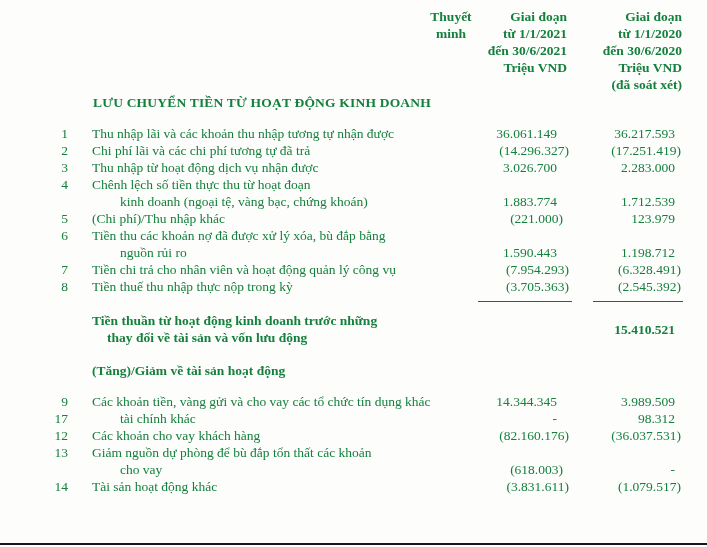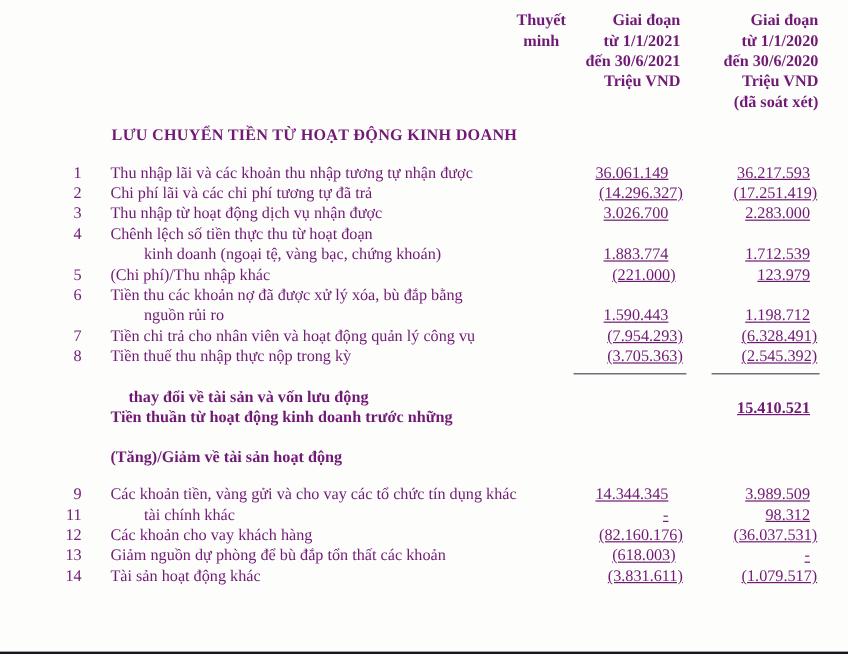--- a/index.html
+++ b/index.html
@@ -5,7 +5,7 @@
   html,body { margin:0; padding:0; background:#ffffff; }
   .sheet {
     position:relative; width:707px; height:547px; overflow:hidden;
-    background:#fdfdfc; color:#701a75;
+    background:#fdfdfc; color:#15803d;
     font-family:"Liberation Serif","DejaVu Serif",serif;
     font-size:13.5px; line-height:17px;
   }

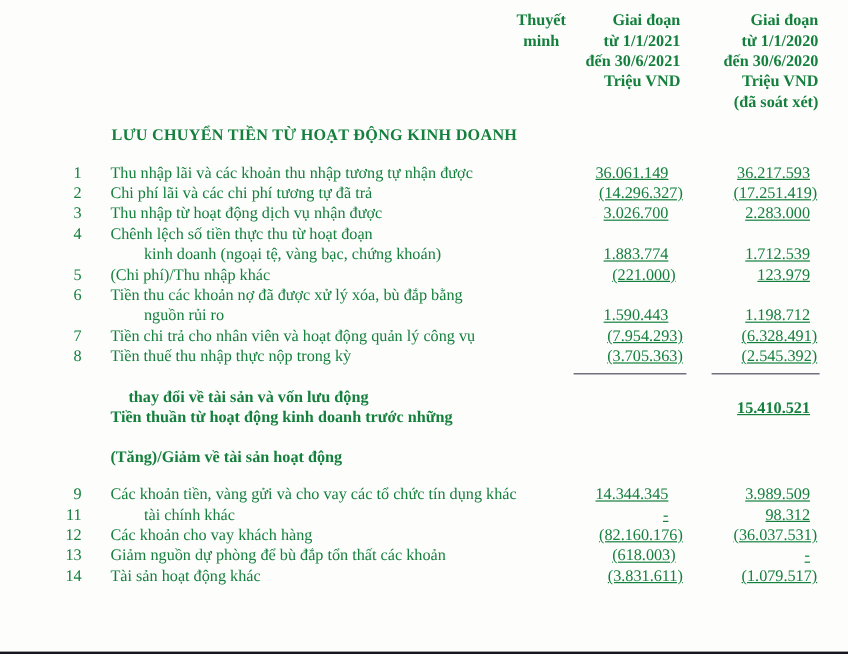--- a/index.html
+++ b/index.html
@@ -14,7 +14,7 @@
   .hdr-cur   { right:140px; text-align:right; }
   .hdr-pri   { right:25px;  text-align:right; }
 
-  .table { position:absolute; top:104px; left:40px; width:643px; }
+  .table { position:absolute; top:94px; left:40px; width:643px; }
   .title { font-weight:bold; margin-left:53px; margin-bottom:14px; letter-spacing:0.2px; }
 
   .row { display:flex; align-items:flex-start; }

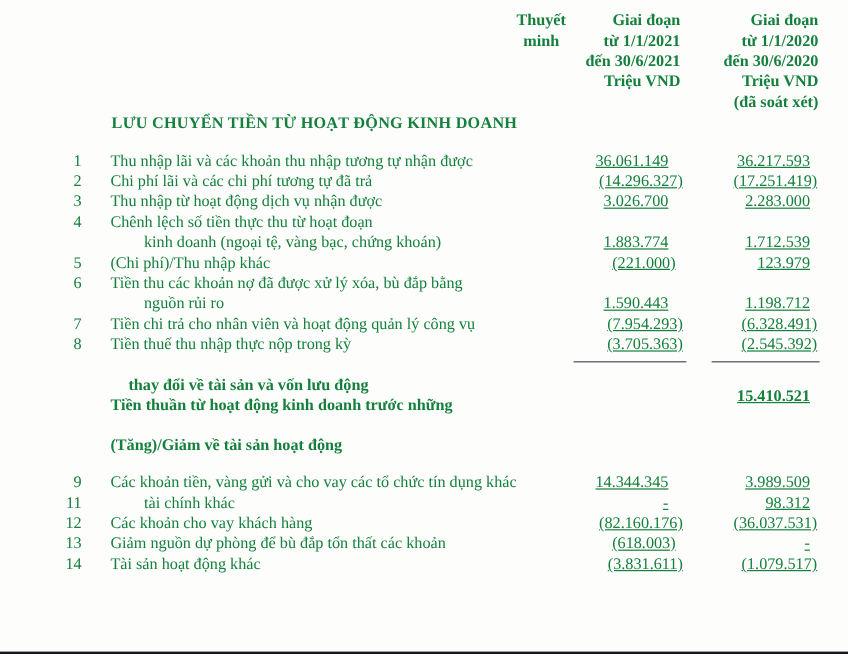--- a/index.html
+++ b/index.html
@@ -25,7 +25,7 @@
   .l2s { padding-left:15px; }
   .cv1 { width:112px; flex:none; text-align:right; }
   .cv2 { width:110px; flex:none; text-align:right; }
-  .num { padding-right:8px;text-decoration:underline; }
+  .num { padding-right:8px; }
   .num.paren { padding-right:2px; }
   .row.two .cv1, .row.two .cv2 { align-self:flex-end; }
 

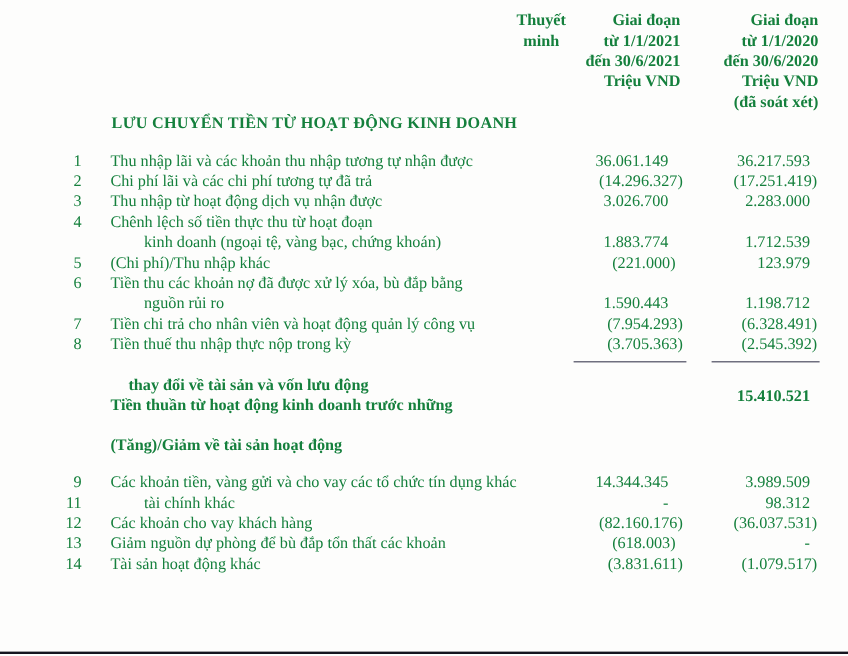--- a/index.html
+++ b/index.html
@@ -149,8 +149,8 @@
     <div class="row subtotal">
       <div class="c-no"></div>
       <div class="c-label">
+        <div class="l1">Tiền thuần từ hoạt động kinh doanh trước những</div>
         <div class="l1 l2s">thay đổi về tài sản và vốn lưu động</div>
-        <div class="l1">Tiền thuần từ hoạt động kinh doanh trước những</div>
       </div>
       <div class="cv2 num">15.410.521</div>
     </div>

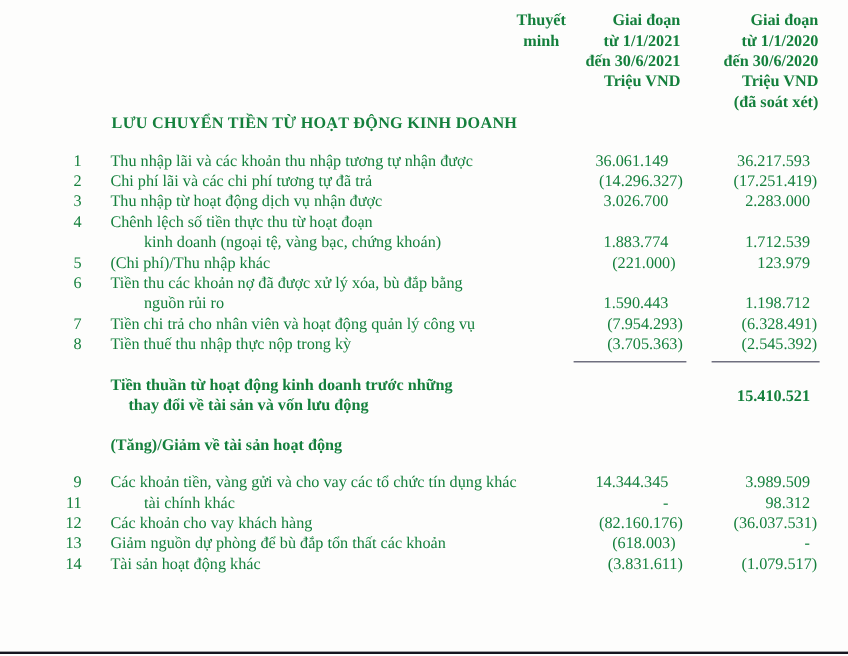--- a/index.html
+++ b/index.html
@@ -175,7 +175,7 @@
 
 
       <div class="row two">
-        <div class="c-no">11</div>
+        <div class="c-no">17</div>
         <div class="c-label">
           <div class="l2">tài chính khác</div>
         </div>

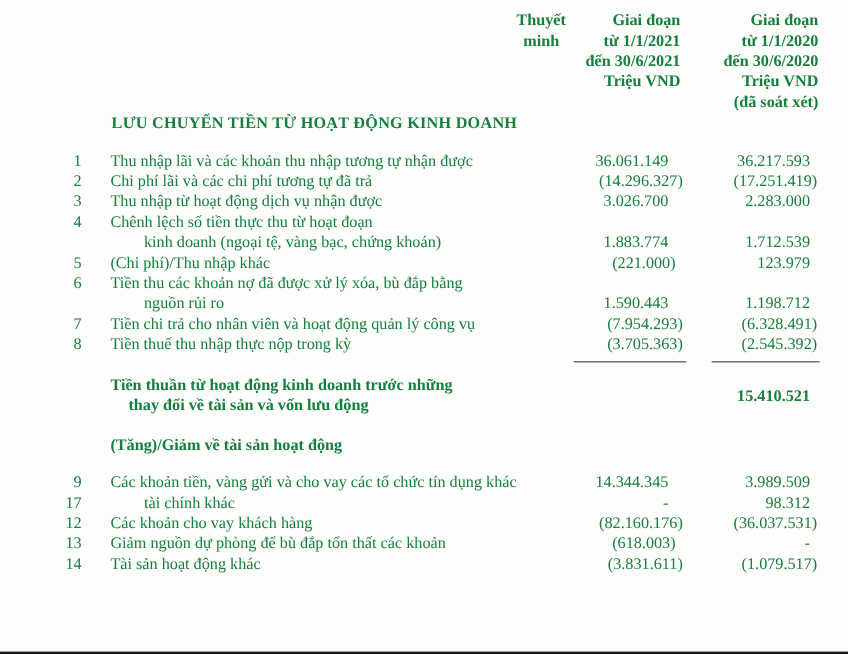--- a/index.html
+++ b/index.html
@@ -196,6 +196,7 @@
         <div class="c-no">13</div>
         <div class="c-label">
           <div class="l1">Giảm nguồn dự phòng để bù đắp tổn thất các khoản</div>
+          <div class="l2">cho vay</div>
         </div>
         <div class="cv1 num paren">(618.003)</div>
         <div class="cv2 num">-</div>

